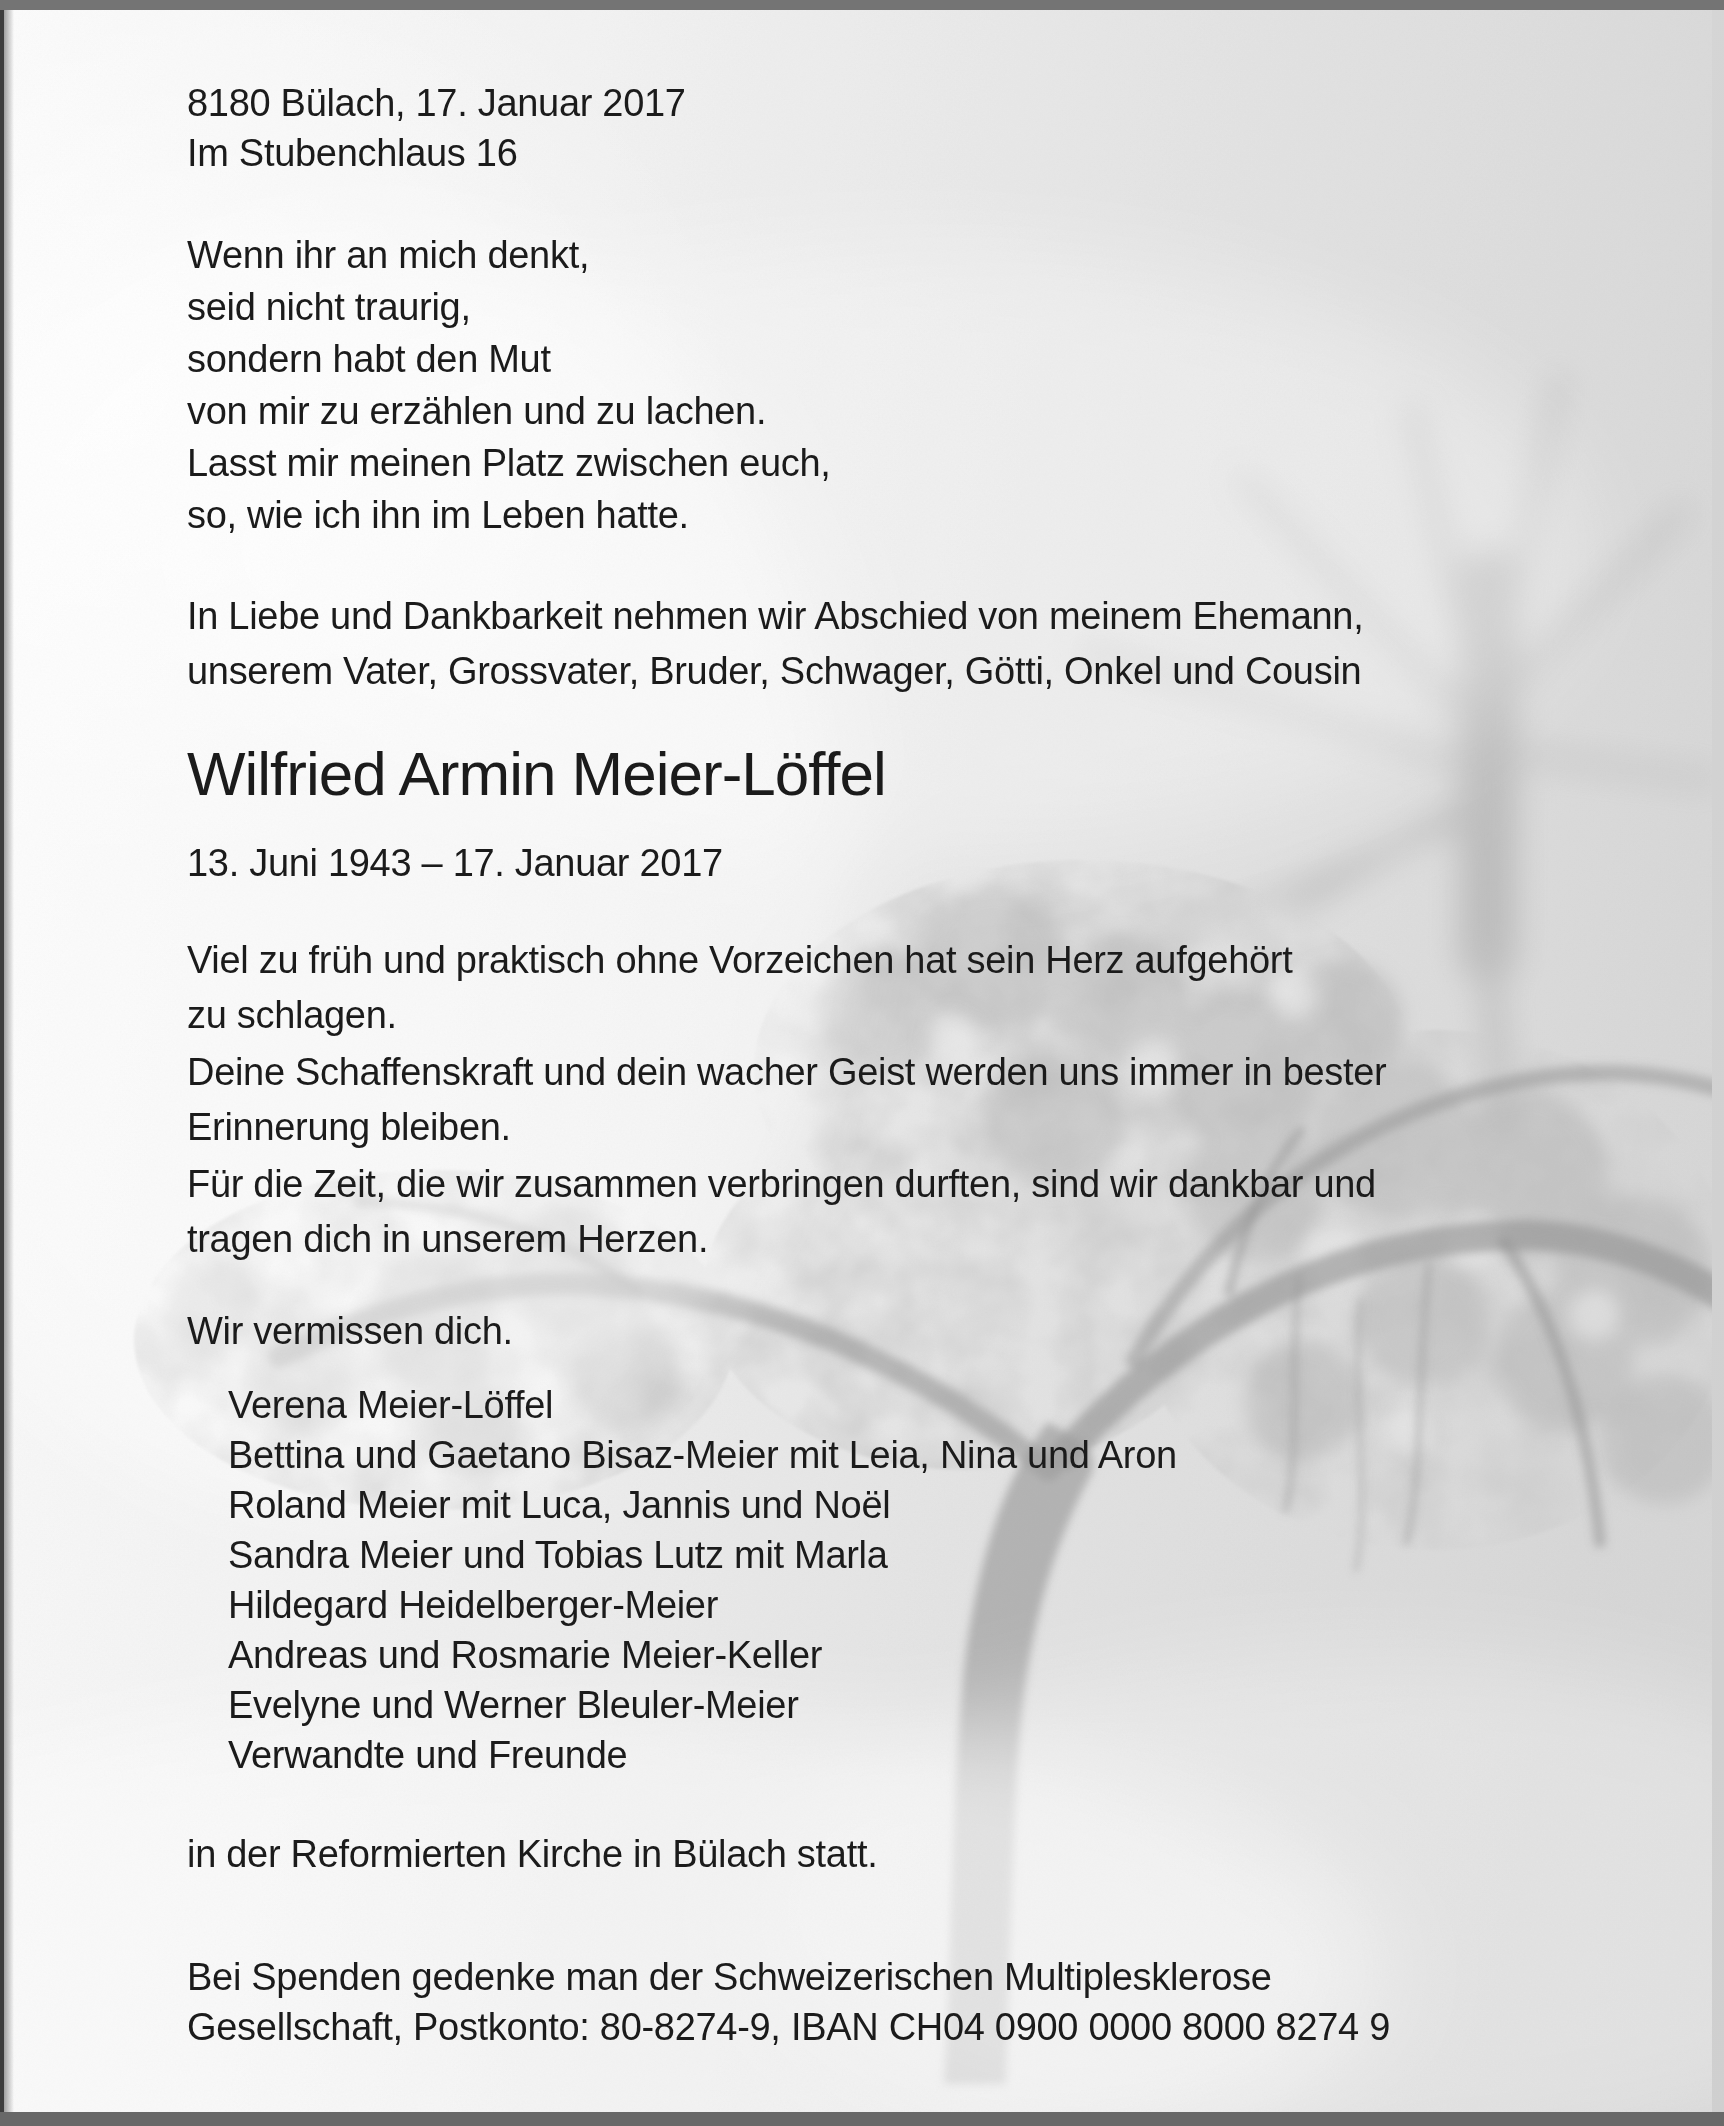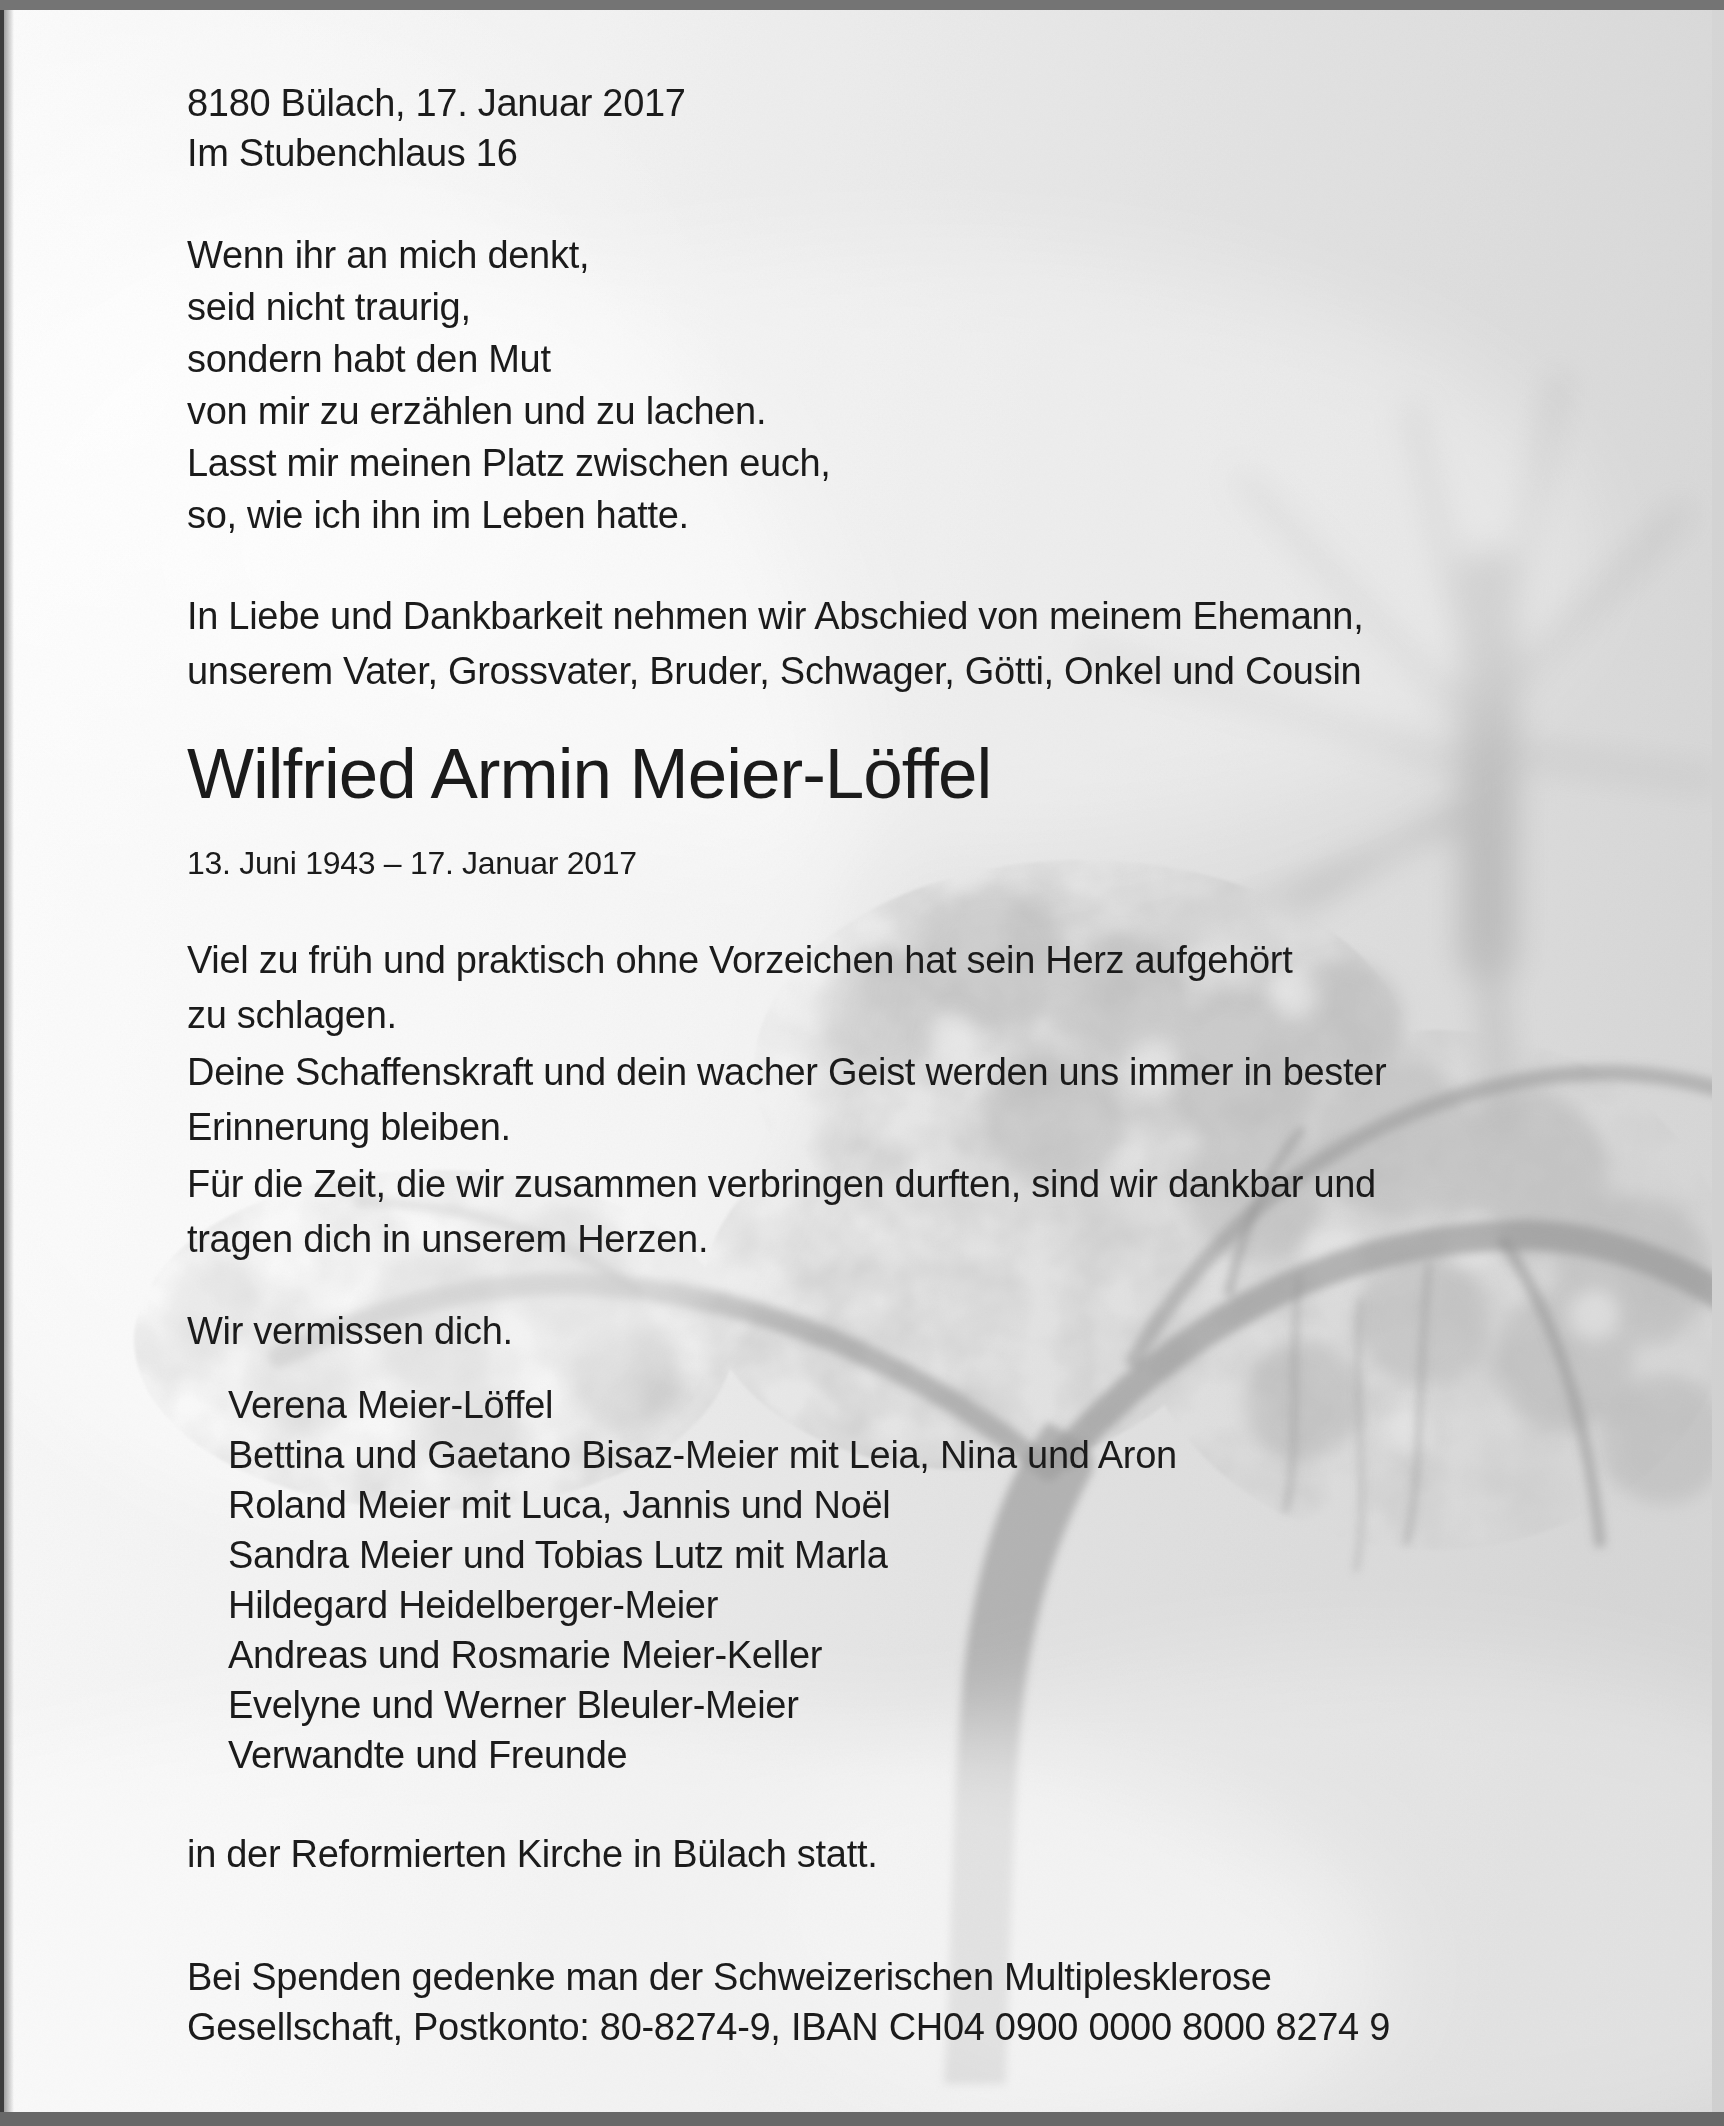--- a/index.html
+++ b/index.html
@@ -35,7 +35,7 @@
   .poem .t{line-height:52px;}
   .intro{top:589px;}
   .intro .t{line-height:55px;}
-  .name{top:722px;font-size:71px;line-height:104px;letter-spacing:-1px;font-weight:400;}
+  .name{top:722px;font-size:62px;line-height:104px;letter-spacing:-1px;font-weight:400;}
   .dates{top:840px;font-size:32px;line-height:46px;letter-spacing:-0.3px;}
   .paras{top:933px;}
   .paras .para{margin-bottom:2px;}

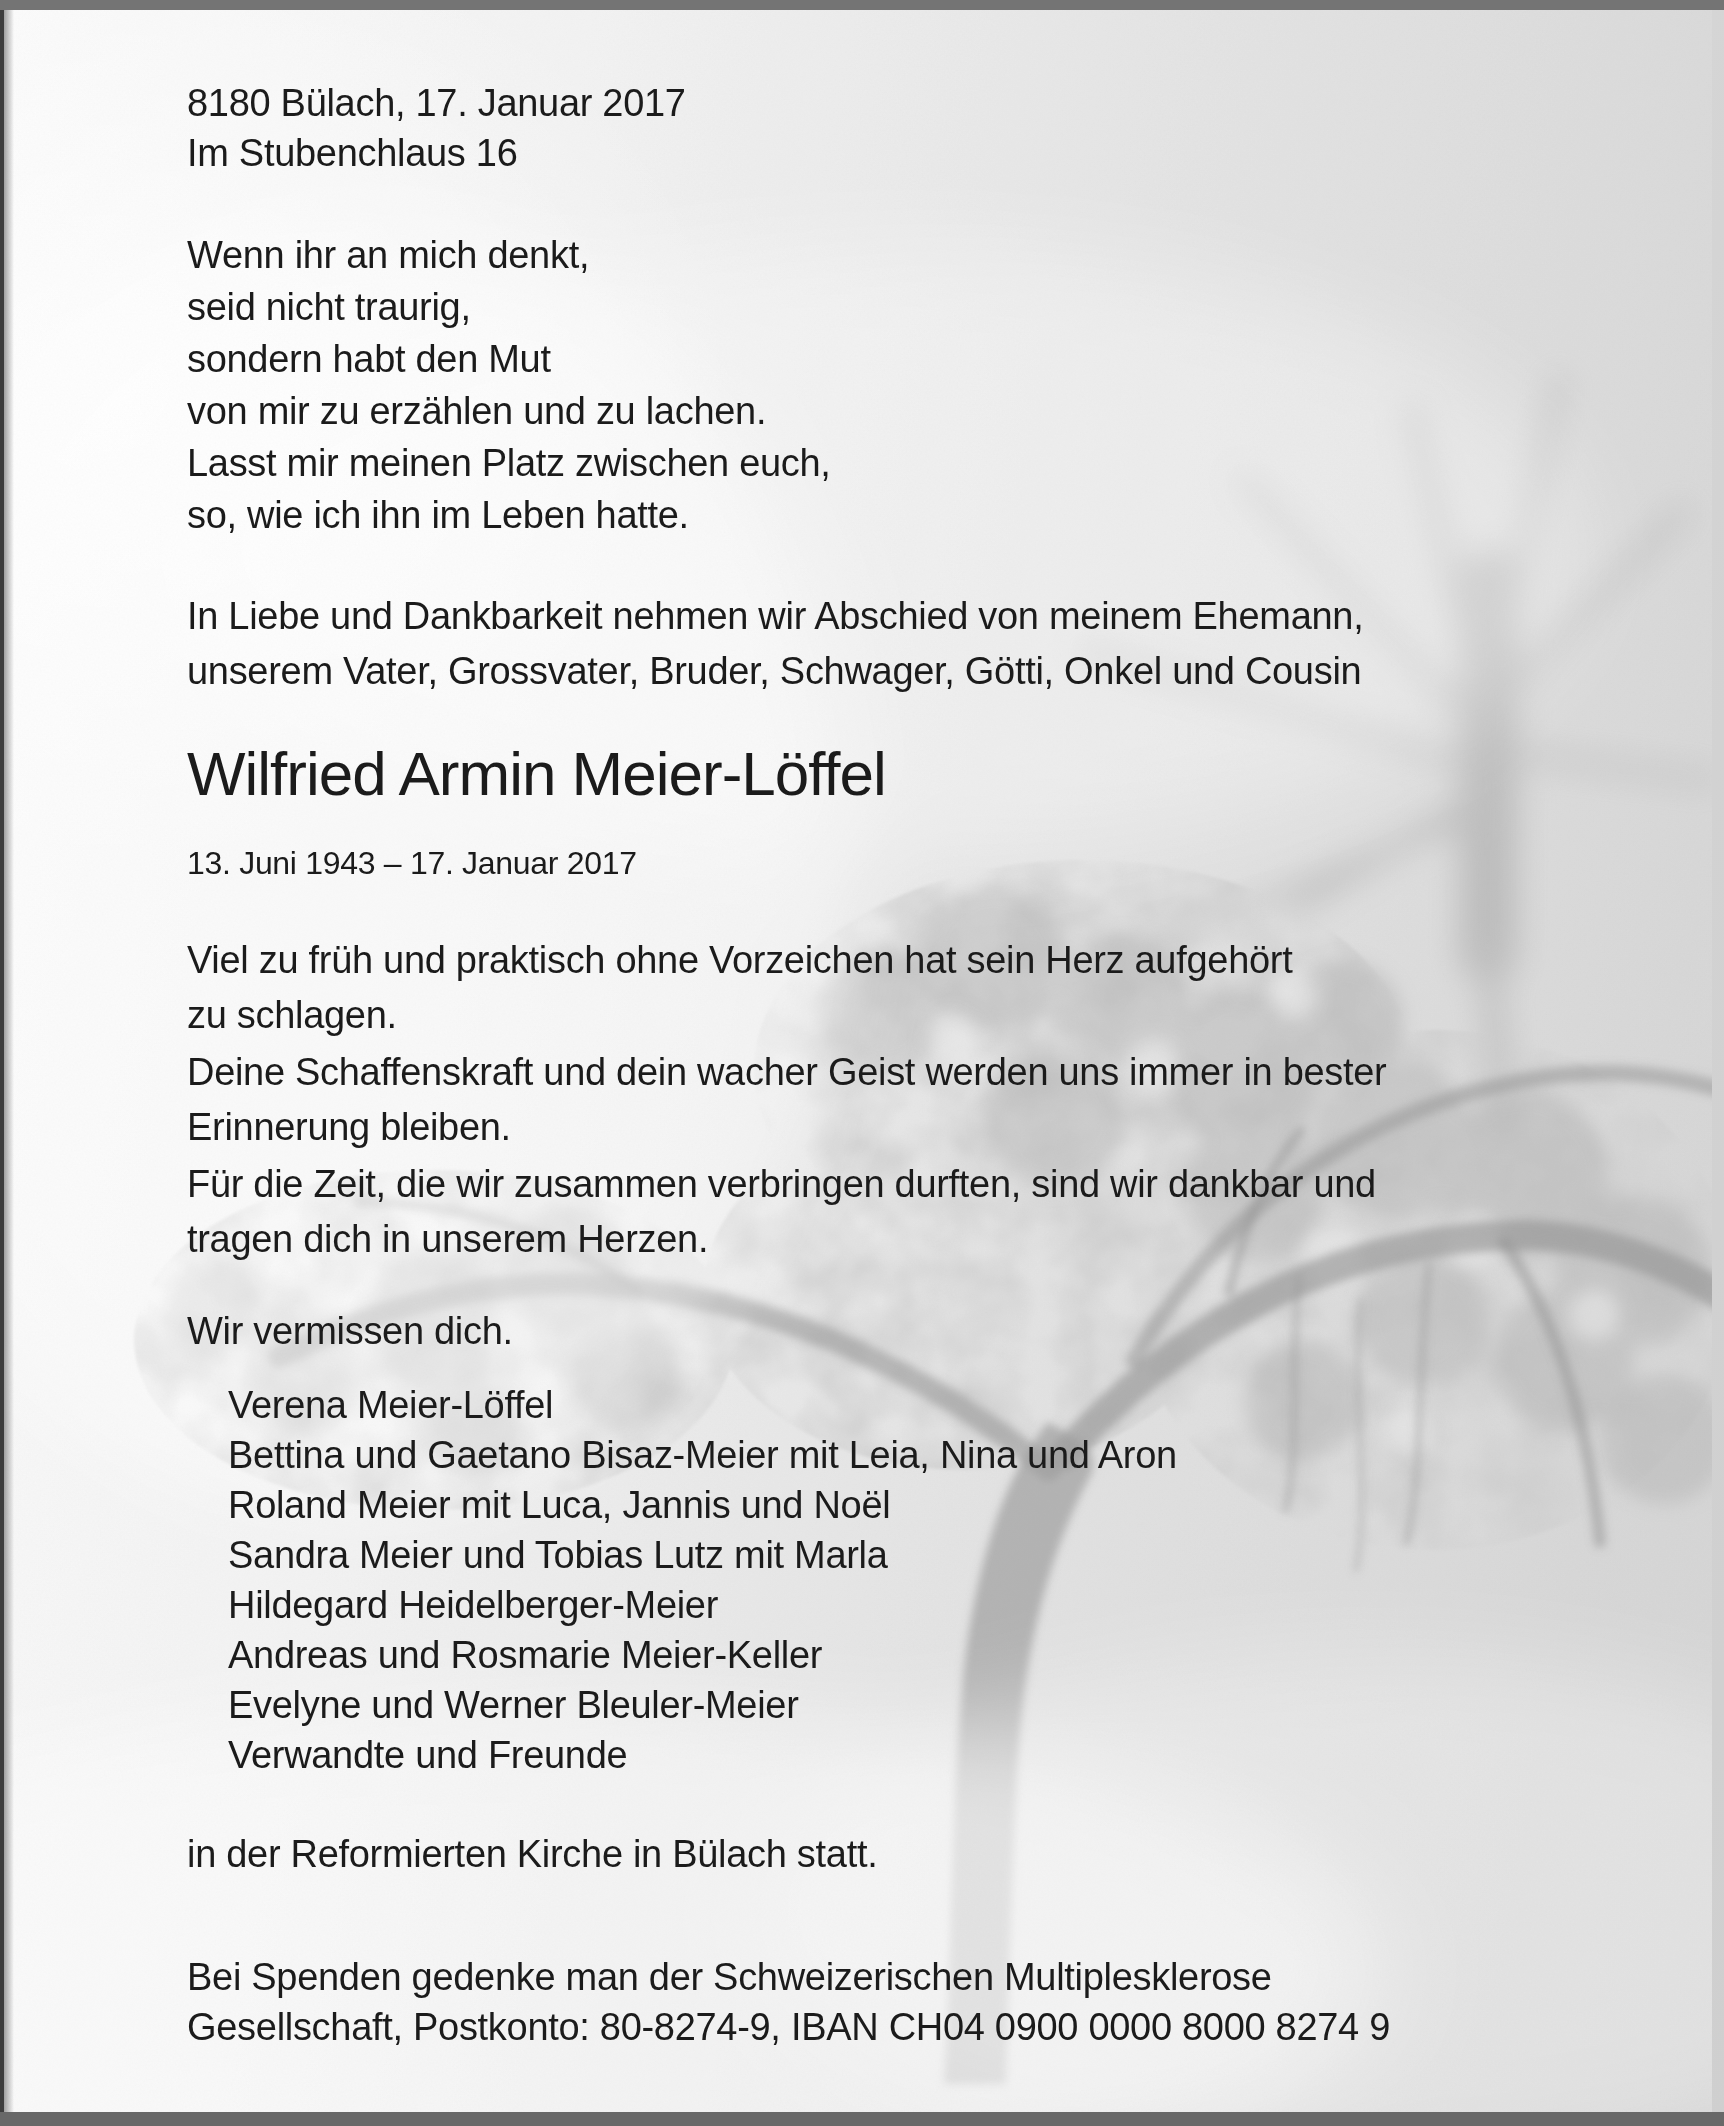--- a/index.html
+++ b/index.html
@@ -36,7 +36,7 @@
   .intro{top:589px;}
   .intro .t{line-height:55px;}
   .name{top:722px;font-size:62px;line-height:104px;letter-spacing:-1px;font-weight:400;}
-  .dates{top:840px;font-size:32px;line-height:46px;letter-spacing:-0.3px;}
+  .dates{top:840px;font-size:38px;line-height:46px;letter-spacing:-0.3px;}
   .paras{top:933px;}
   .paras .para{margin-bottom:2px;}
   .paras .t{line-height:55px;}

